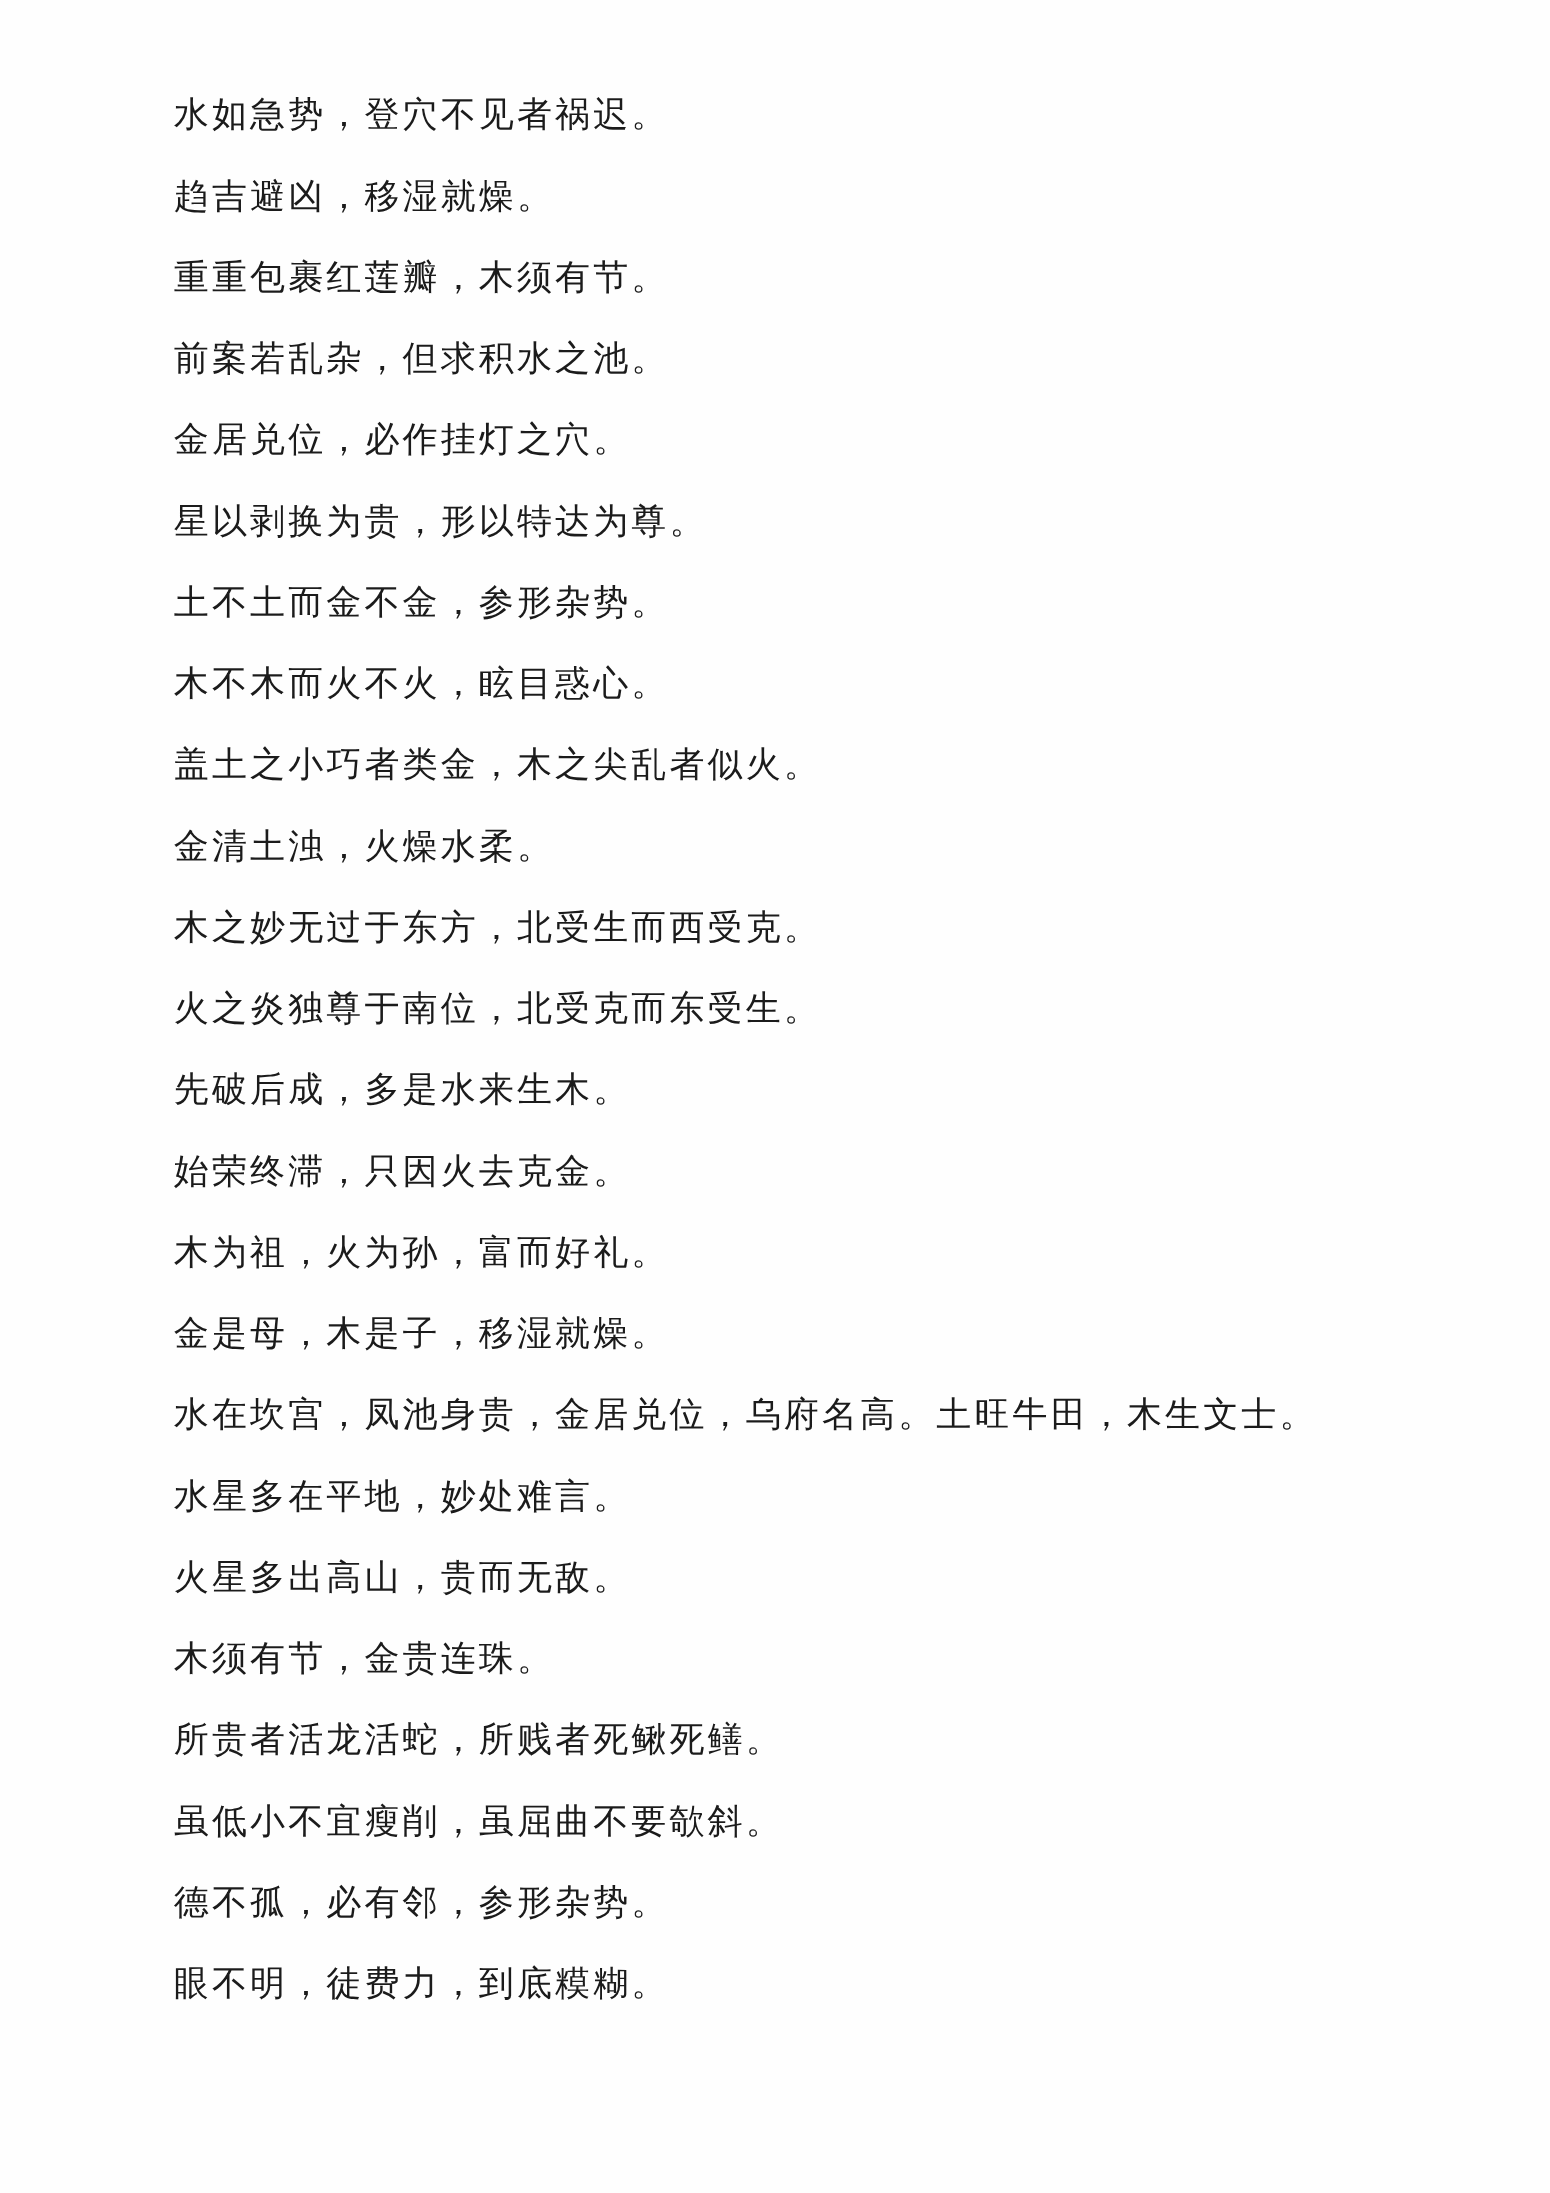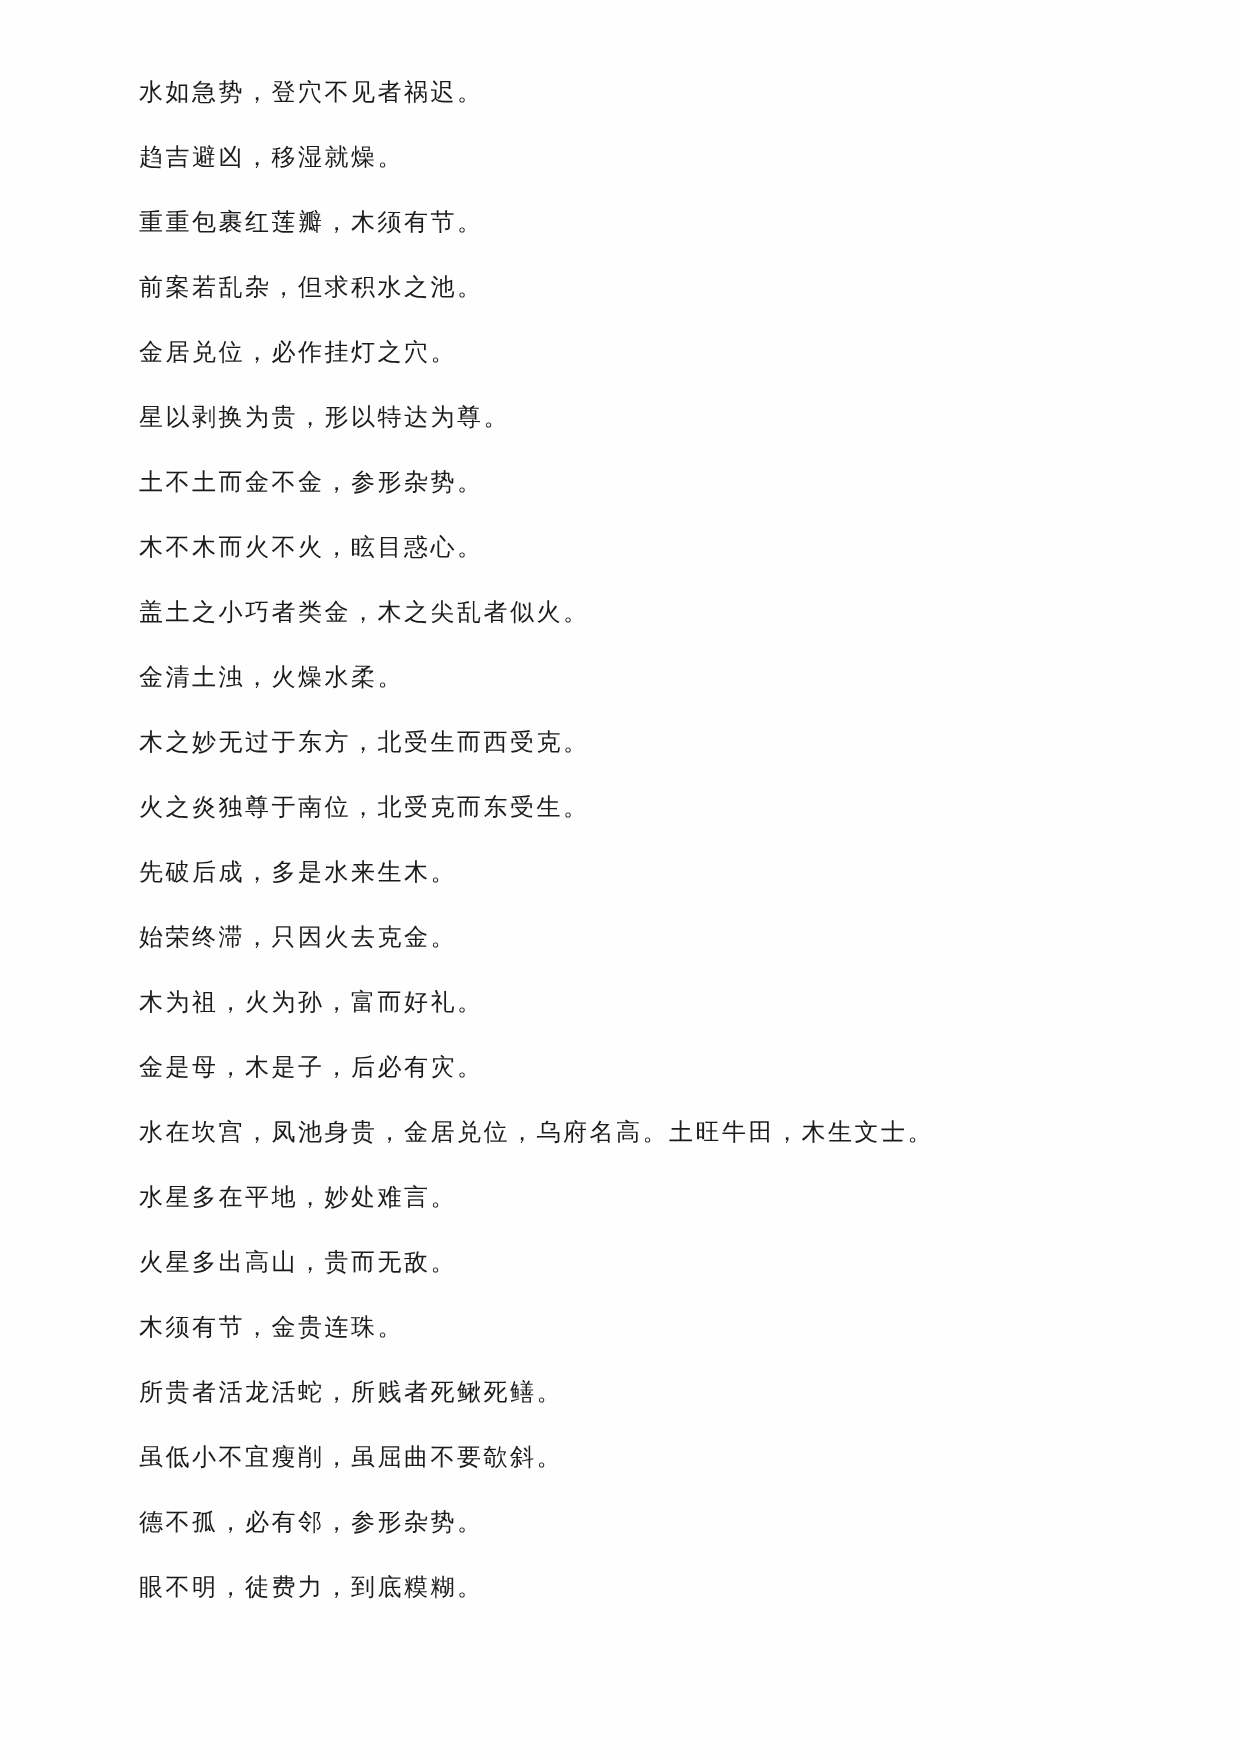--- a/index.html
+++ b/index.html
@@ -27,7 +27,7 @@
     height: 65px;
     line-height: 65px;
     font-family: "Liberation Serif", "DejaVu Serif", serif;
-    font-size: 24px;
+    font-size: 28px;
     letter-spacing: 2.5px;
     color: #1b1b1b;
     white-space: nowrap;

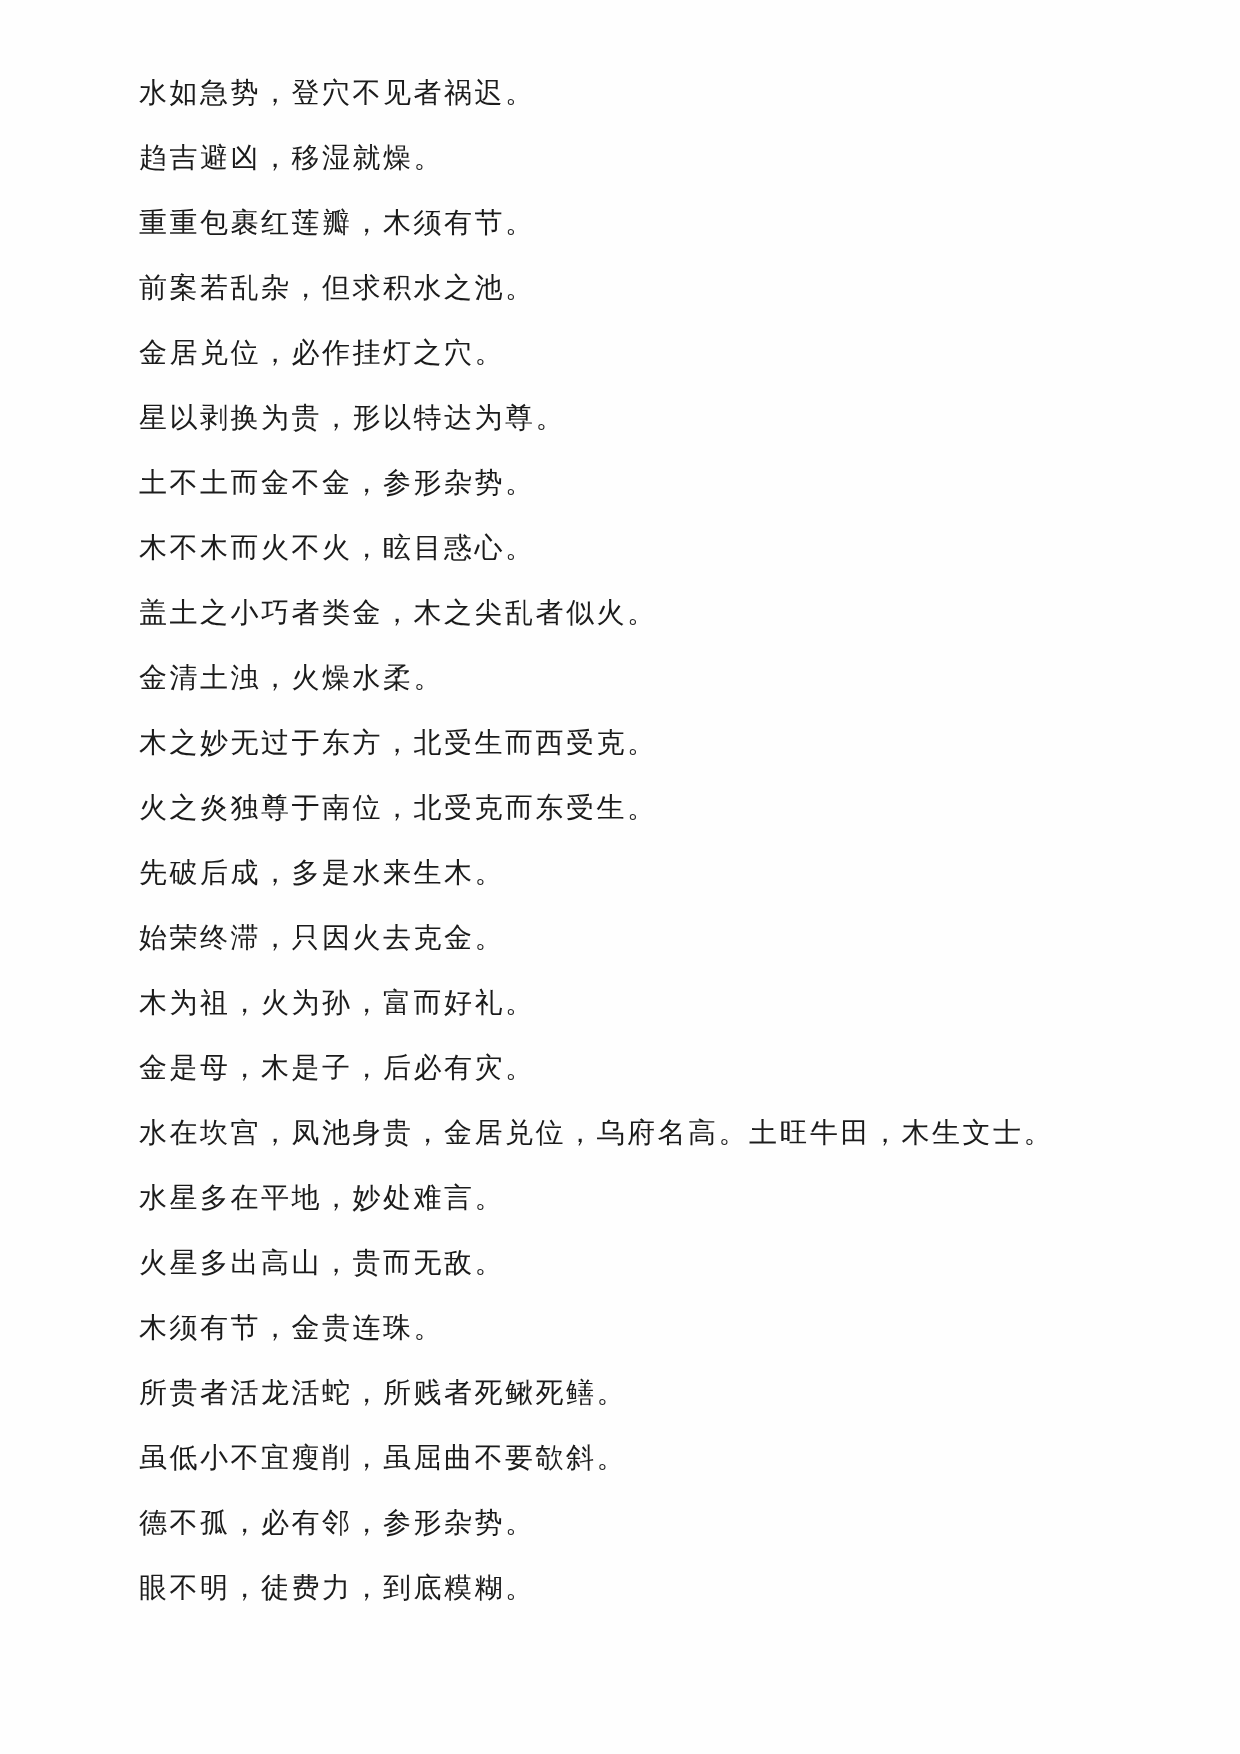--- a/index.html
+++ b/index.html
@@ -54,7 +54,7 @@
       <p class="line">先破后成，多是水来生木。</p>
       <p class="line">始荣终滞，只因火去克金。</p>
       <p class="line">木为祖，火为孙，富而好礼。</p>
-      <p class="line">金是母，木是子，后必有灾。</p>
+      <p class="line">金是母，木是子，移湿就燥。</p>
       <p class="line">水在坎宫，凤池身贵，金居兑位，乌府名高。土旺牛田，木生文士。</p>
       <p class="line">水星多在平地，妙处难言。</p>
       <p class="line">火星多出高山，贵而无敌。</p>

